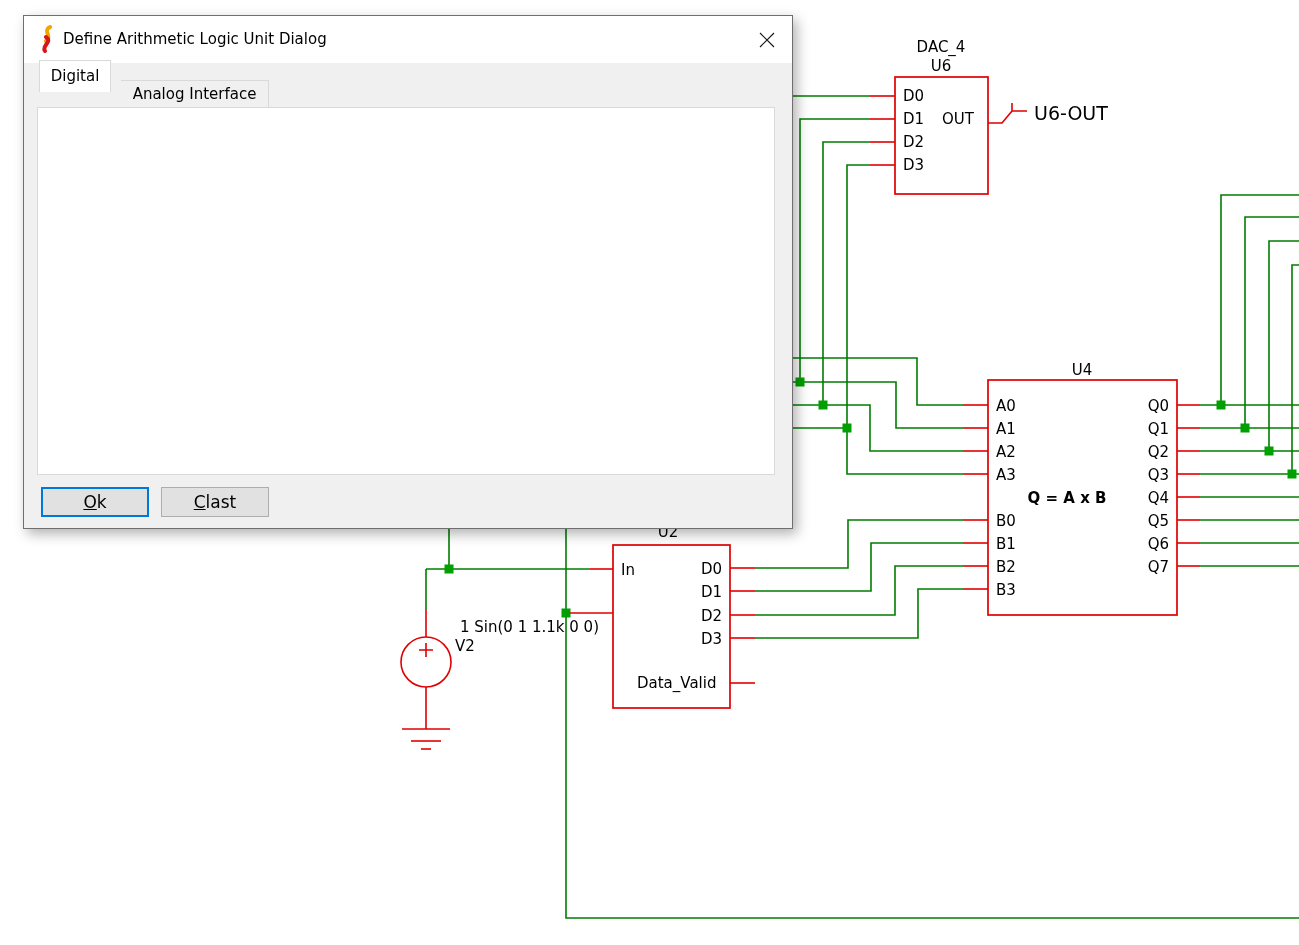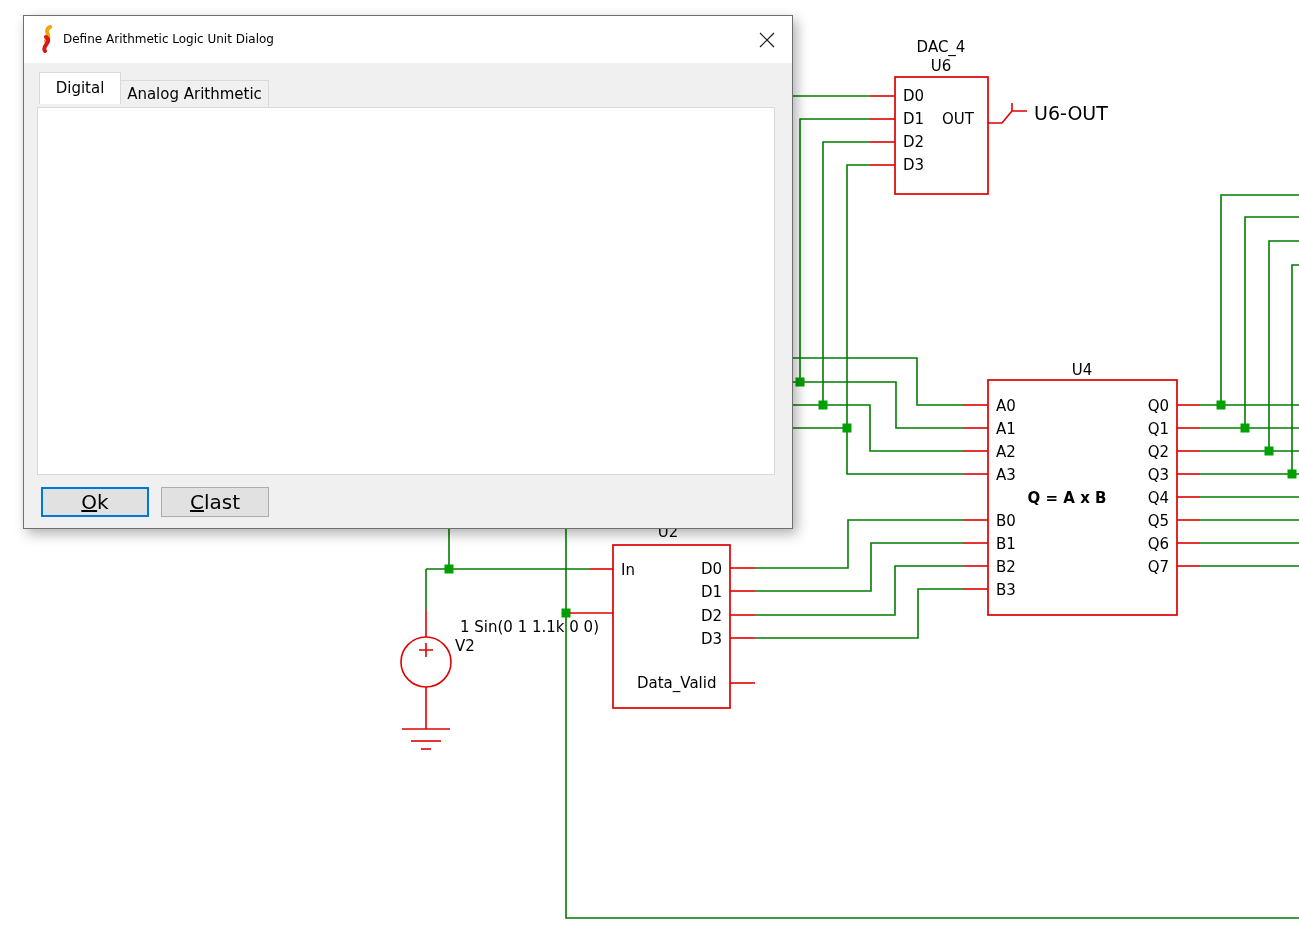--- a/index.html
+++ b/index.html
@@ -19,7 +19,7 @@
             box-shadow:4px 5px 12px rgba(0,0,0,.30); }
   .titlebar { position:absolute; left:0; top:0; width:100%; height:47px; background:#ffffff; }
   .app-icon { position:absolute; left:13px; top:9px; width:20px; height:28px; }
-  .title-text { position:absolute; left:39px; top:0; height:47px; line-height:47px; font-size:12px; color:#000; }
+  .title-text { position:absolute; left:39px; top:0; height:47px; line-height:47px; font-size:15px; color:#000; }
   .close-btn { position:absolute; right:15px; top:14px; width:20px; height:20px; cursor:pointer;
                display:flex; align-items:center; justify-content:center; }
 

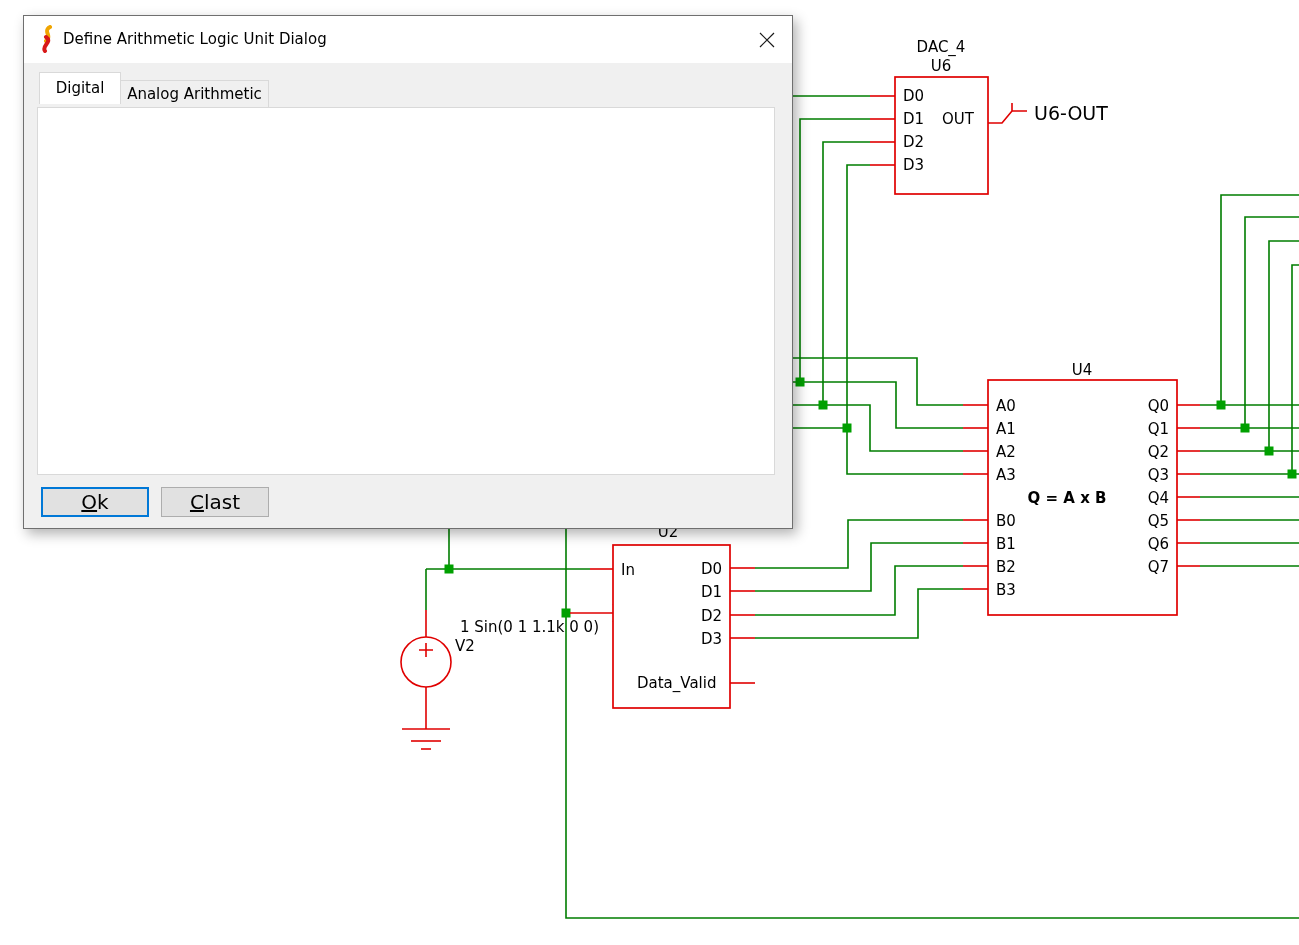--- a/index.html
+++ b/index.html
@@ -24,7 +24,7 @@
                display:flex; align-items:center; justify-content:center; }
 
   .tab { position:absolute; font-size:15px; text-align:center; border:1px solid #d9d9d9; z-index:3; }
-  .tab.active { left:15px; top:56px; width:82px; height:32px; line-height:30px; background:#ffffff; border-bottom:none; }
+  .tab.active { left:15px; top:44px; width:72px; height:32px; line-height:30px; background:#ffffff; border-bottom:none; }
   .tab.inactive { left:97px; top:64px; width:148px; height:28px; line-height:26px; background:#f0f0f0; border-left:none; }
 
   .tabpage { position:absolute; left:13px; top:91px; width:738px; height:368px;

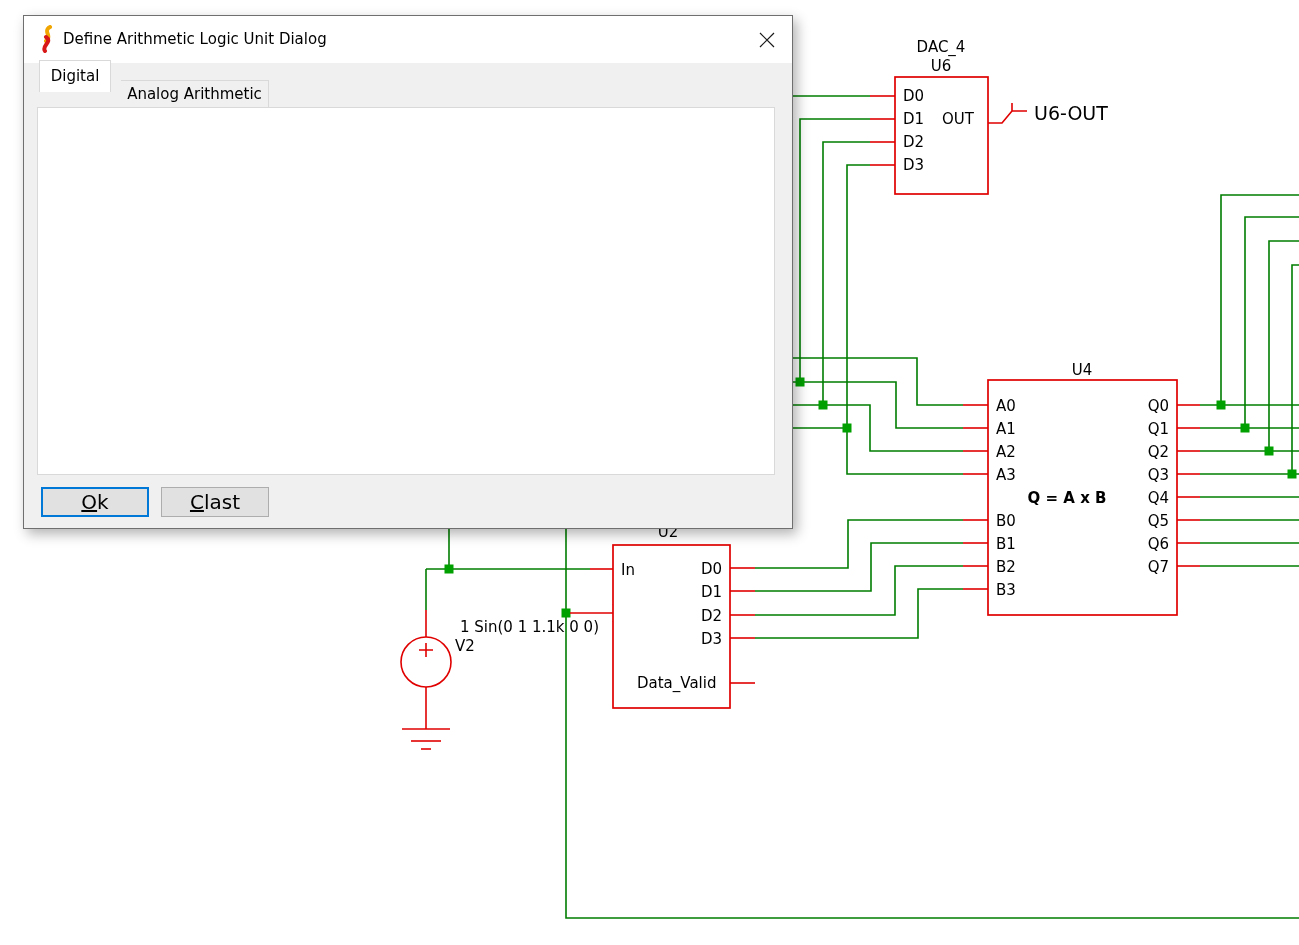--- a/index.html
+++ b/index.html
@@ -228,7 +228,7 @@
     </div>
 
     <div class="tab active">Digital</div>
-    <div class="tab inactive">Analog Arithmetic</div>
+    <div class="tab inactive">Analog Interface</div>
 
     <div class="tabpage"></div>
 

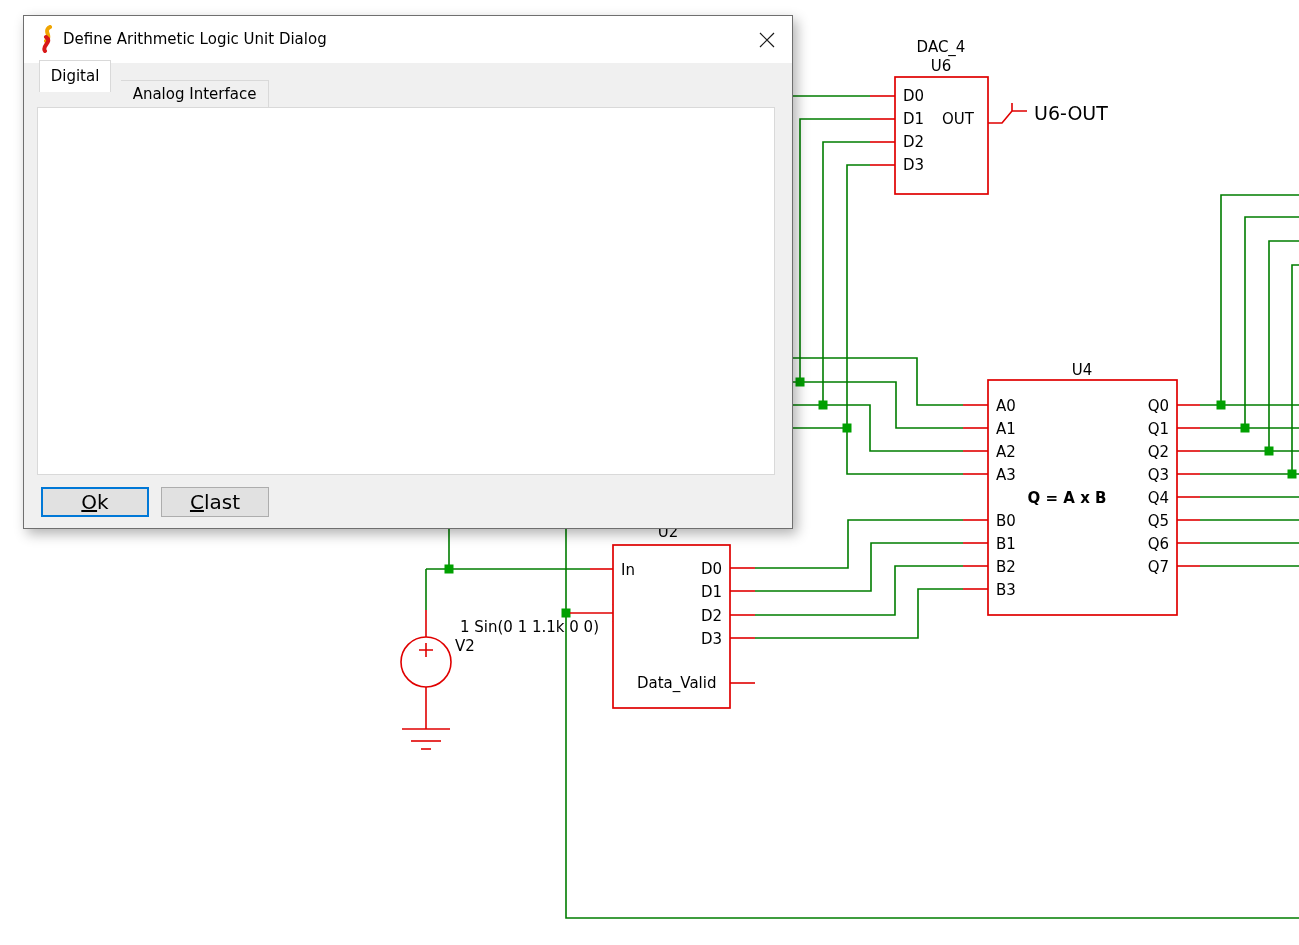--- a/index.html
+++ b/index.html
@@ -59,7 +59,7 @@
           font-size:12px; line-height:13px; text-align:center; cursor:pointer; background:#fff; }
 
   .btn { position:absolute; width:108px; height:30px; background:#e1e1e1; border:1px solid #adadad;
-         font-size:20px; font-family:inherit; color:#000; cursor:pointer; text-align:center; line-height:27px; }
+         font-size:17px; font-family:inherit; color:#000; cursor:pointer; text-align:center; line-height:27px; }
   .btn.default { border:2px solid #0078d7; }
   .btn u { text-decoration:underline; }
 </style>

